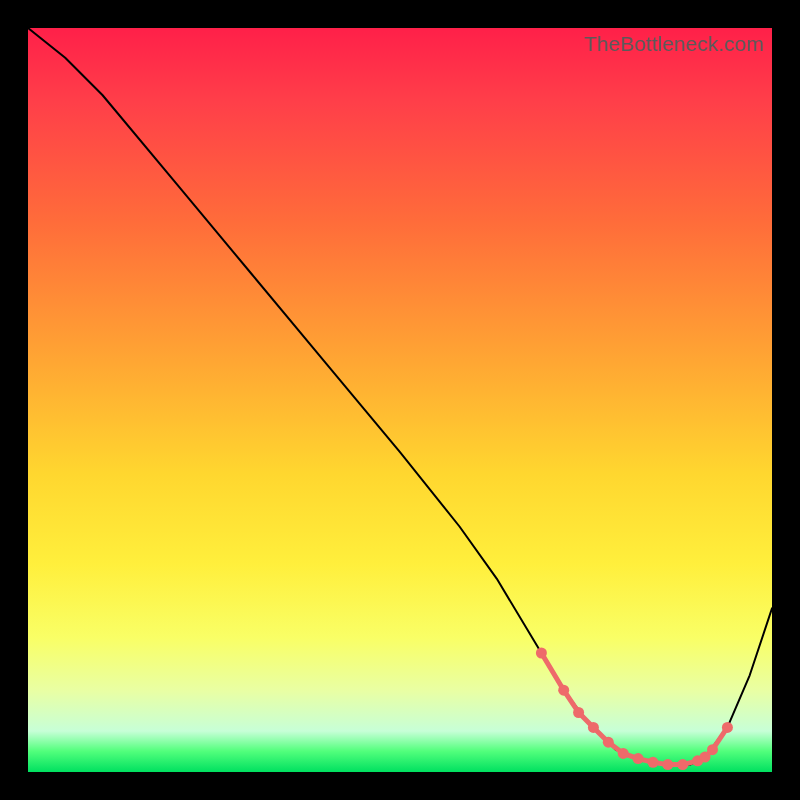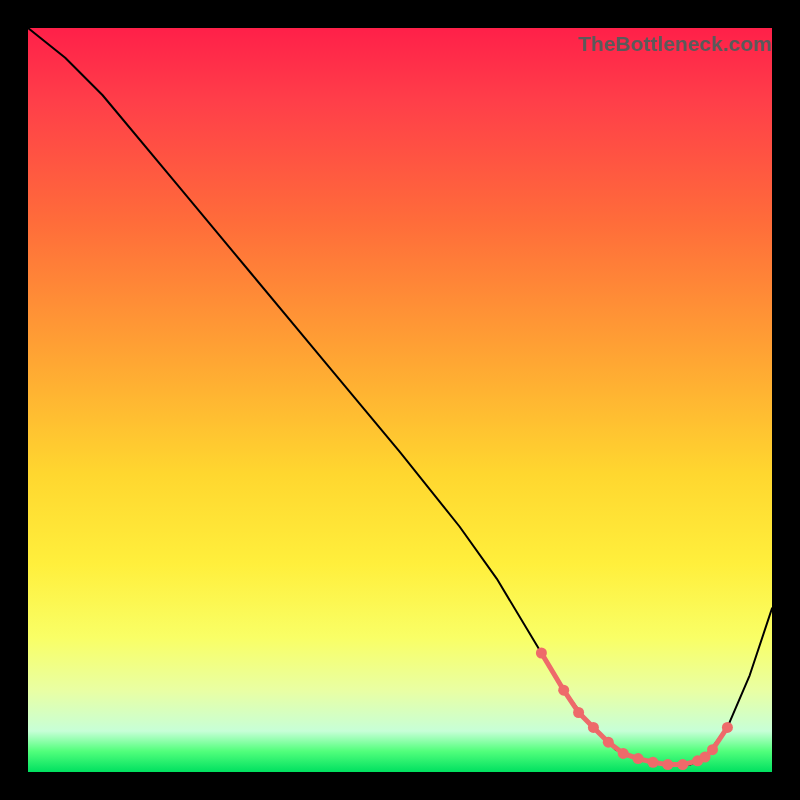--- a/index.html
+++ b/index.html
@@ -40,9 +40,9 @@
   .watermark {
     position: absolute;
     top: 4px;
-    right: 0;
+    right: 8px;
     font-size: 21px;
-    font-weight: bold;
+    font-weight: normal;
     color: #5a5a5a;
     letter-spacing: 0px;
   }

